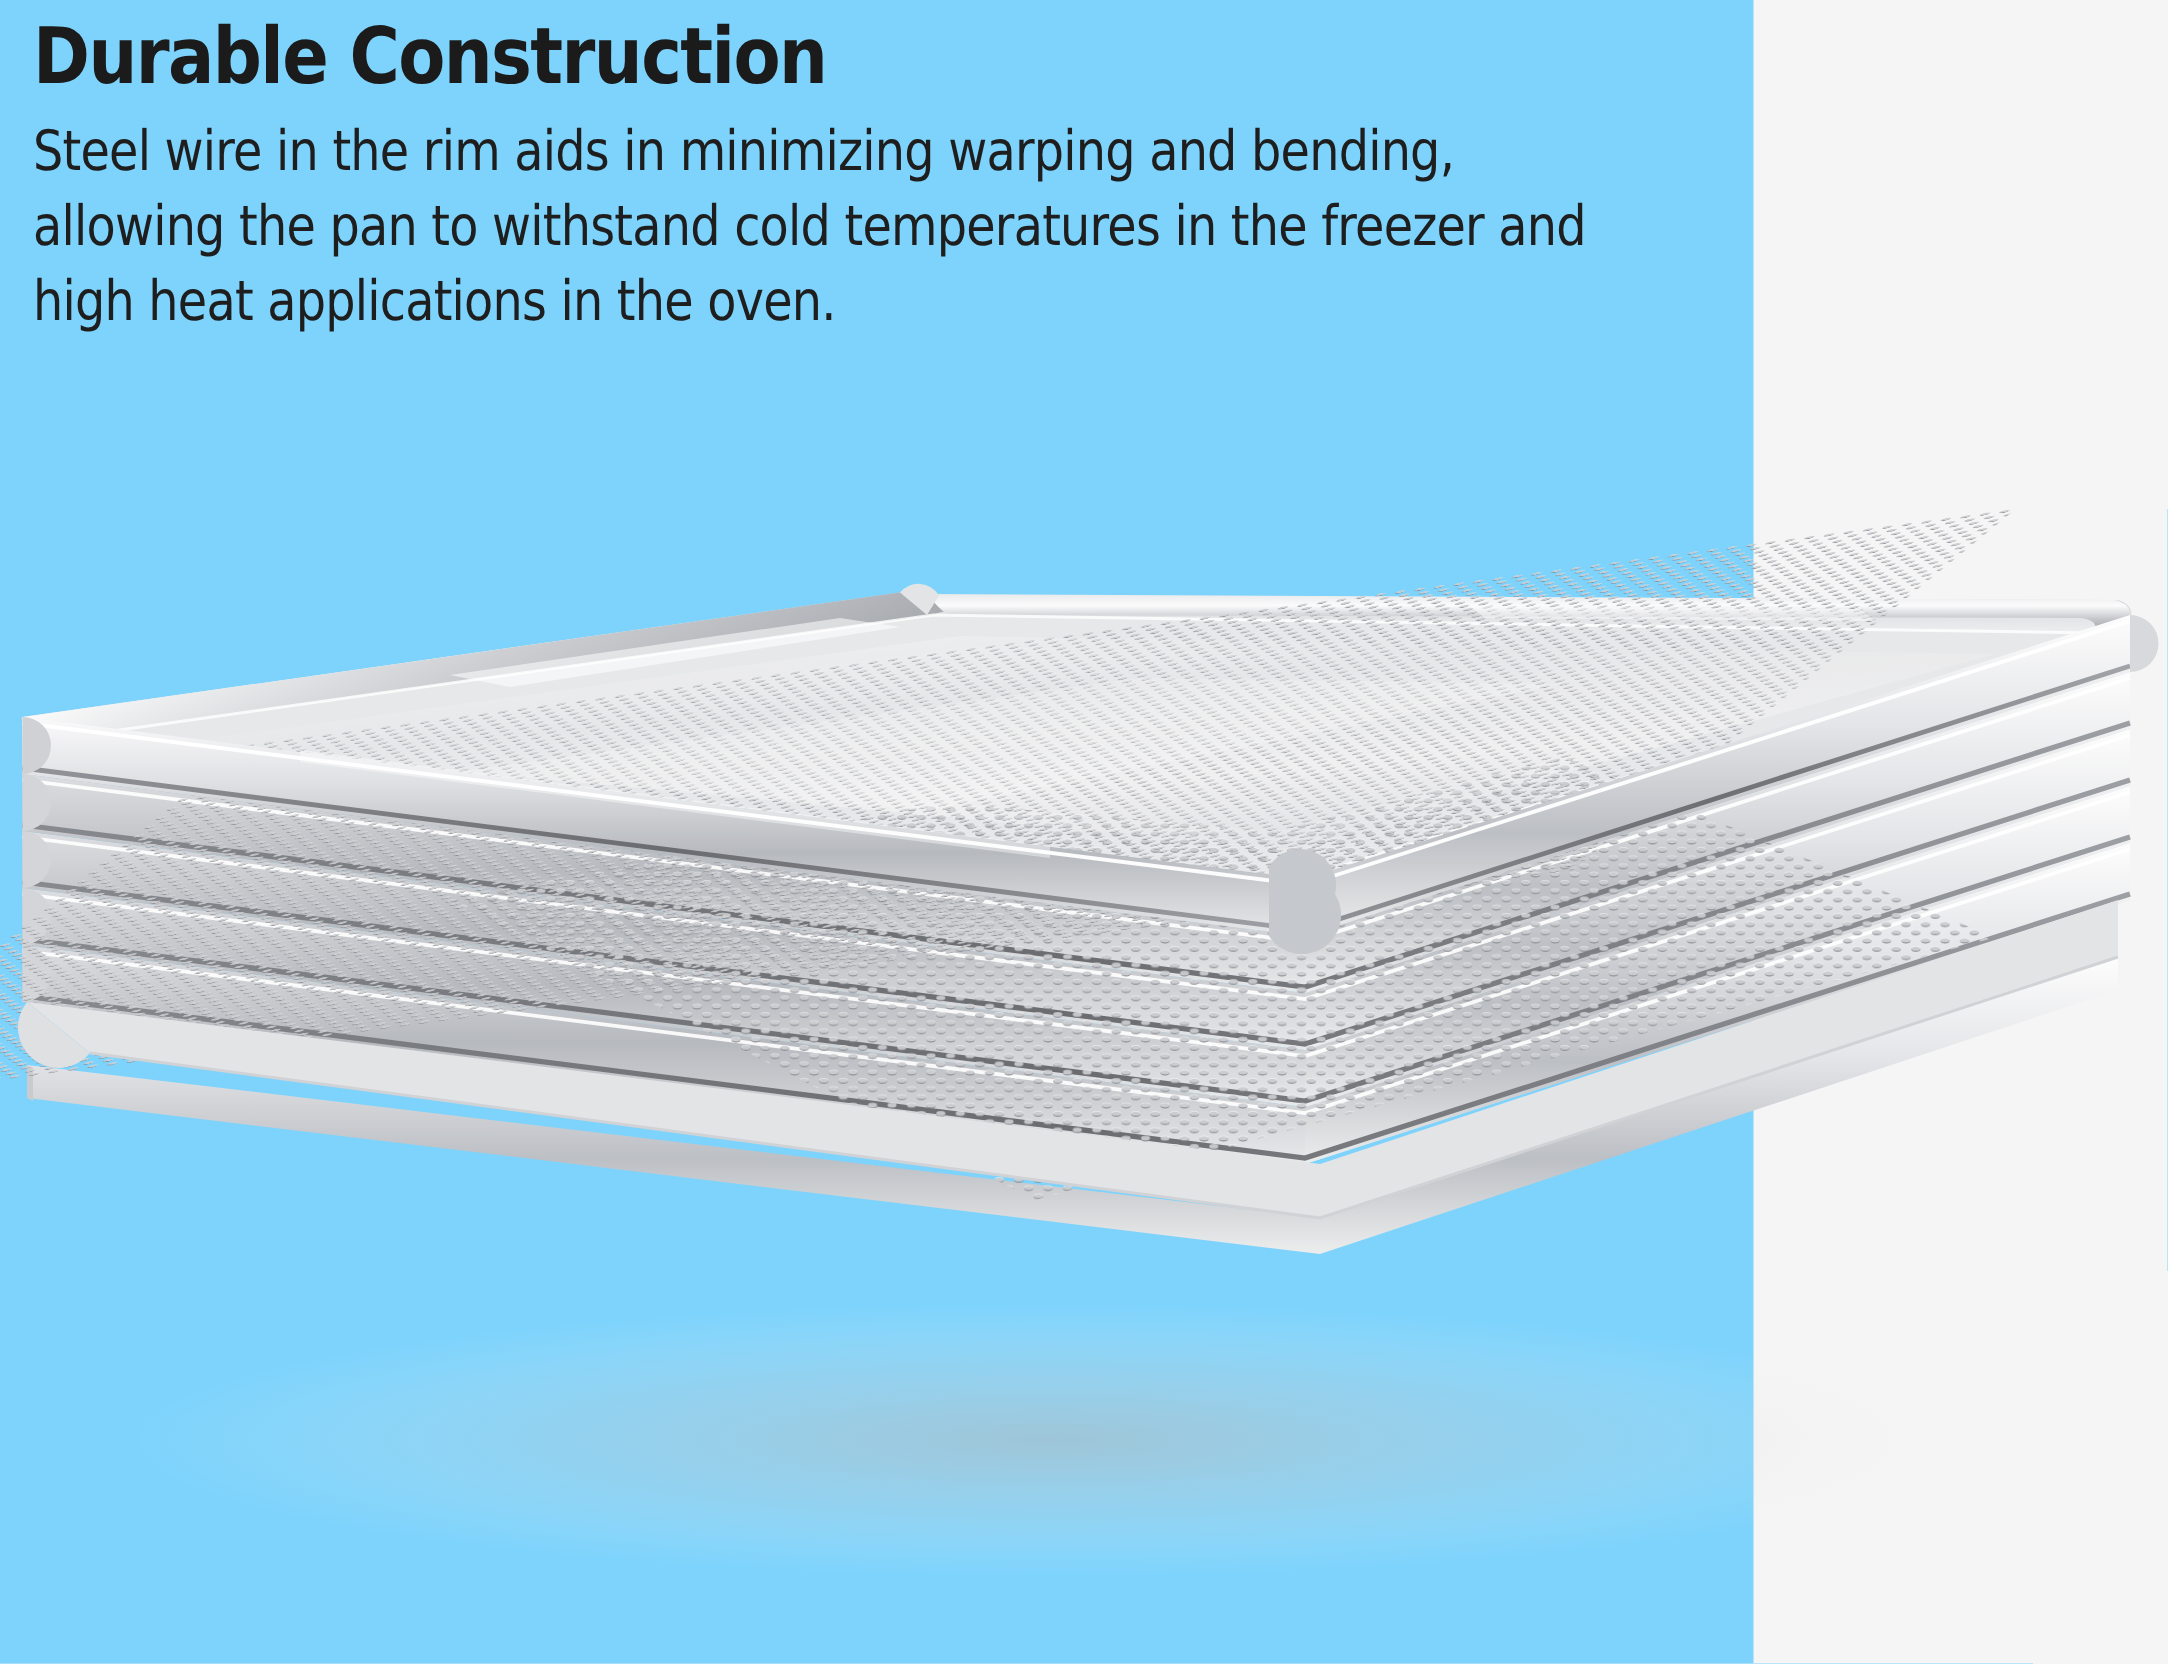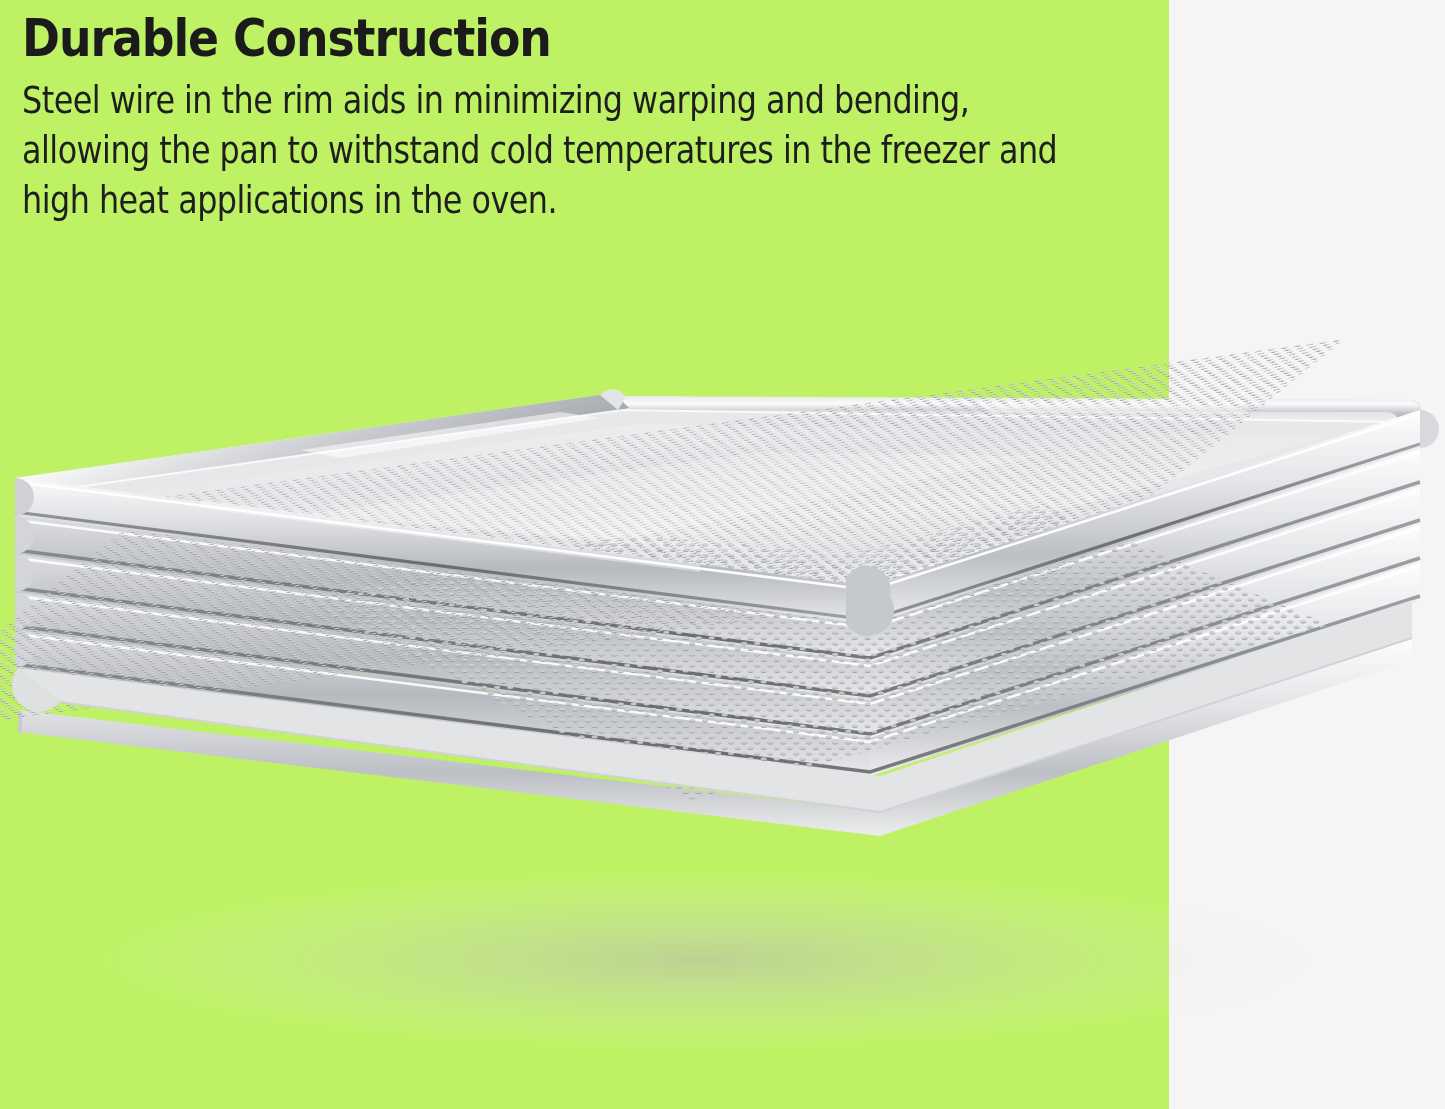--- a/index.html
+++ b/index.html
@@ -10,7 +10,7 @@
     overflow:hidden;
     position:relative;
   }
-  .page { position:relative; width:1169px; height:1109px; background:#bef264; }
+  .page { position:relative; width:1169px; height:1109px; background:#7dd3fc; }
 
   
   .copy { position:absolute; left:22px; top:10px; width:1300px; }

